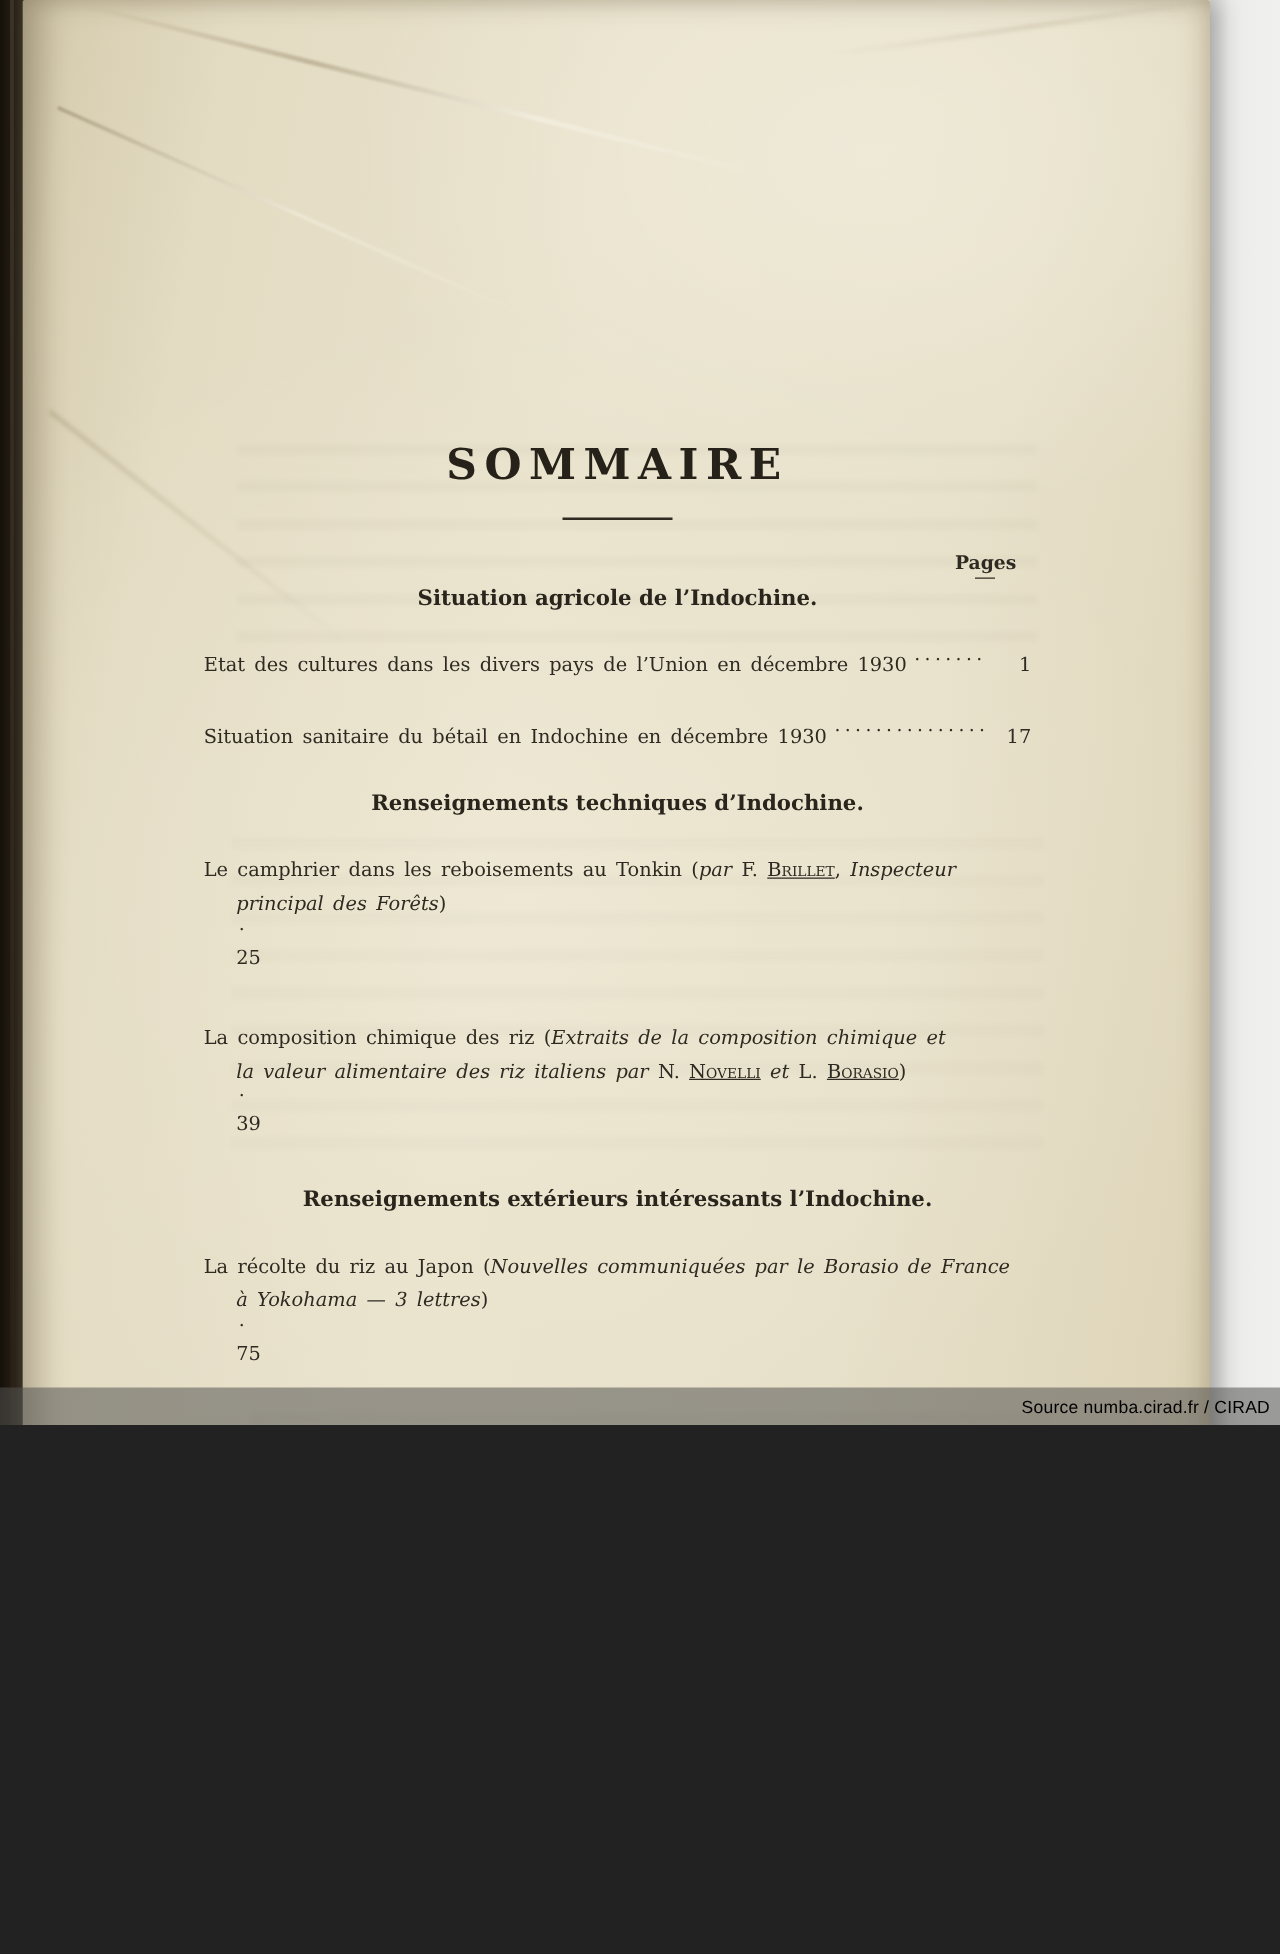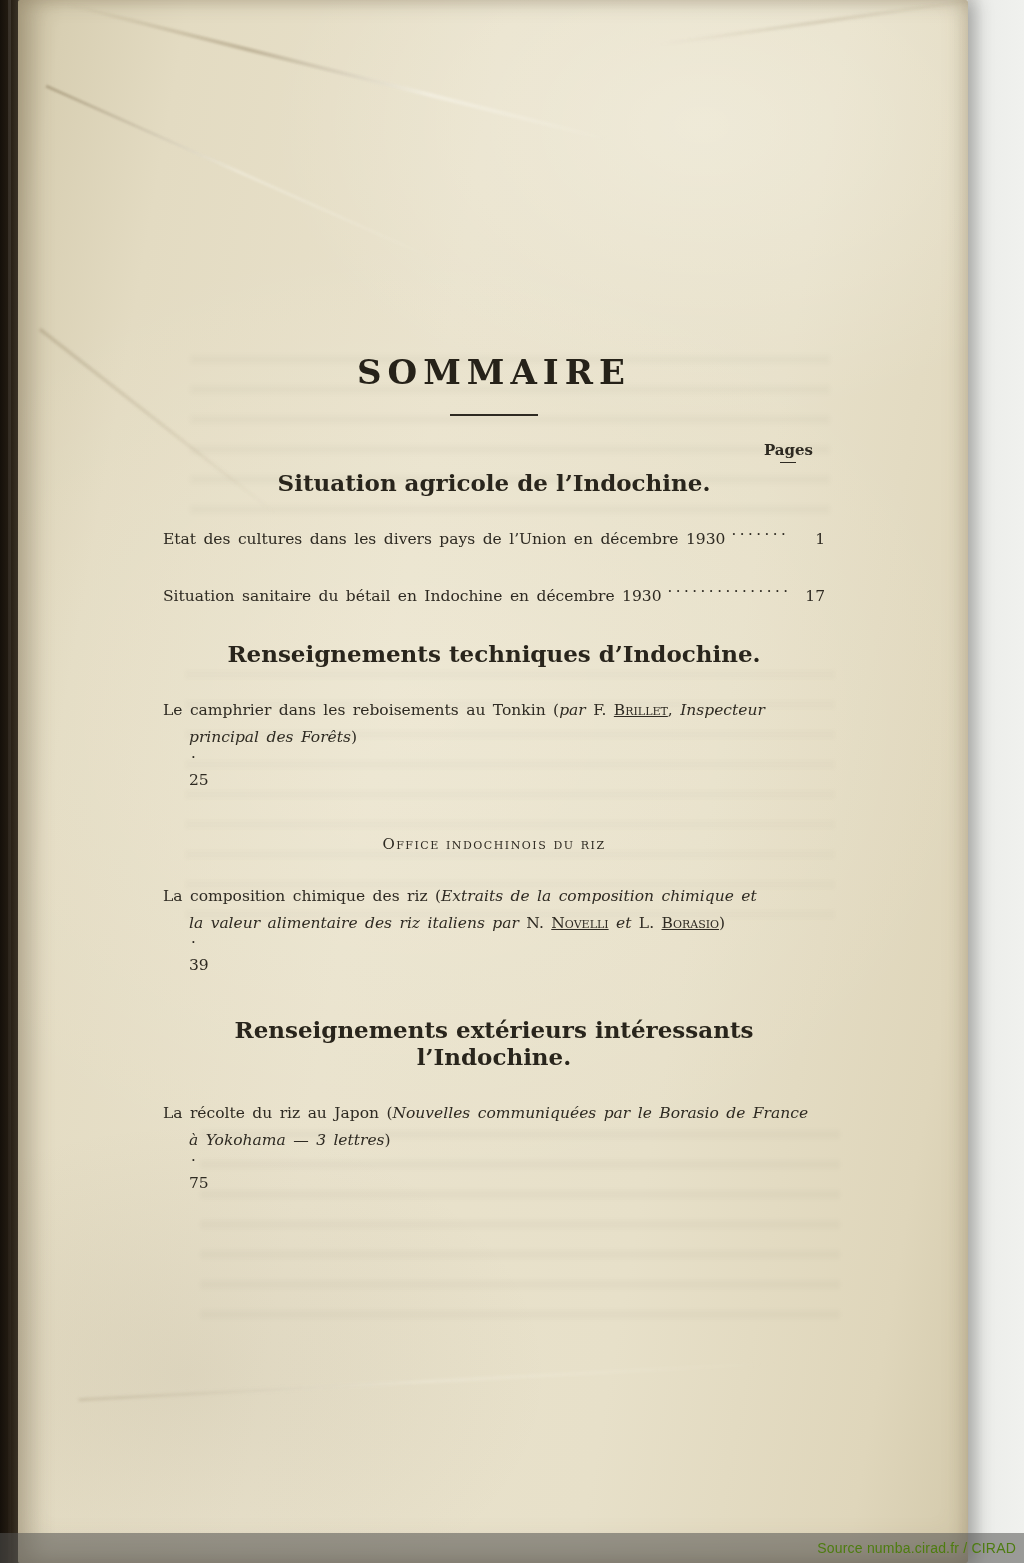--- a/index.html
+++ b/index.html
@@ -6,7 +6,7 @@
   body { background:#222; font-family:"DejaVu Serif", serif; }
 
   .screen {
-    position:relative; width:1024px; height:1563px;
+    position:relative; width:1024px; height:1140px;
     margin:0 auto; overflow:hidden;
     background:#ecedea;
   }

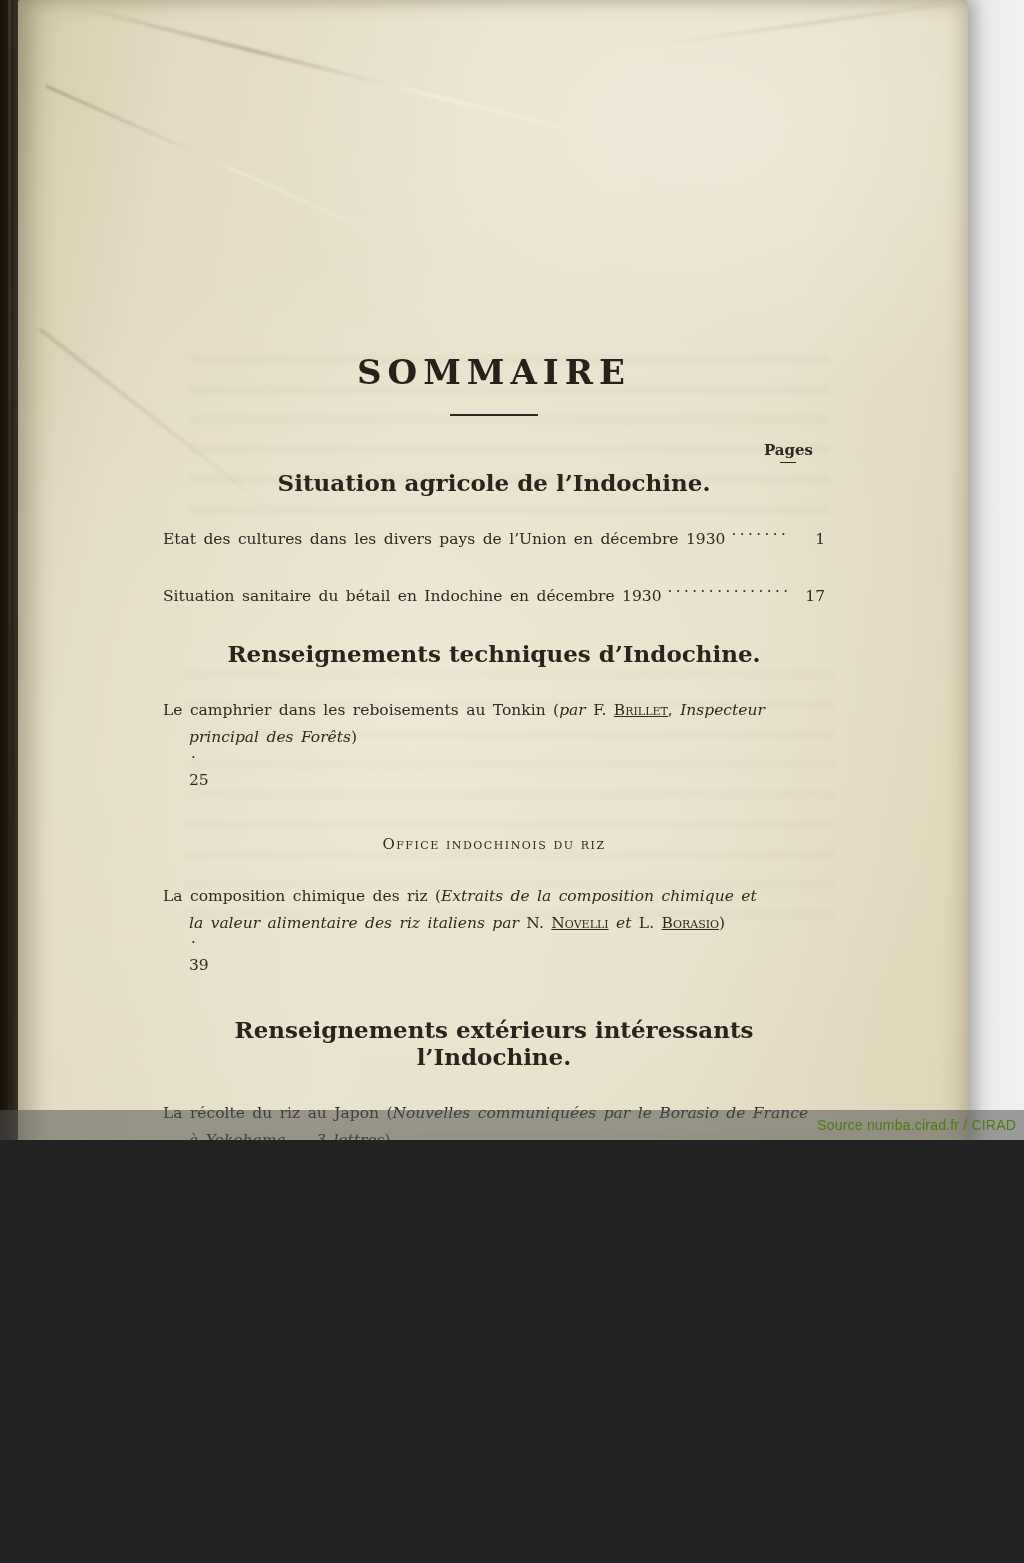--- a/index.html
+++ b/index.html
@@ -88,7 +88,7 @@
   .pages-dash { width:16px; border-top:1.5px solid #2e2a22; margin:3px auto 0 auto; }
 
   .sec-heading { text-align:center; margin:24px 0 30px 0; }
-  .sec-heading.bold { font-size:23px; font-weight:bold; color:#29251c; }
+  .sec-heading.bold { font-size:17px; font-weight:bold; color:#29251c; }
   .sec-heading.smallcaps { font-size:15px; font-variant:small-caps; letter-spacing:1.5px; margin:34px 0 30px 0; }
   .sec-heading:first-child { margin-top:6px; }
 

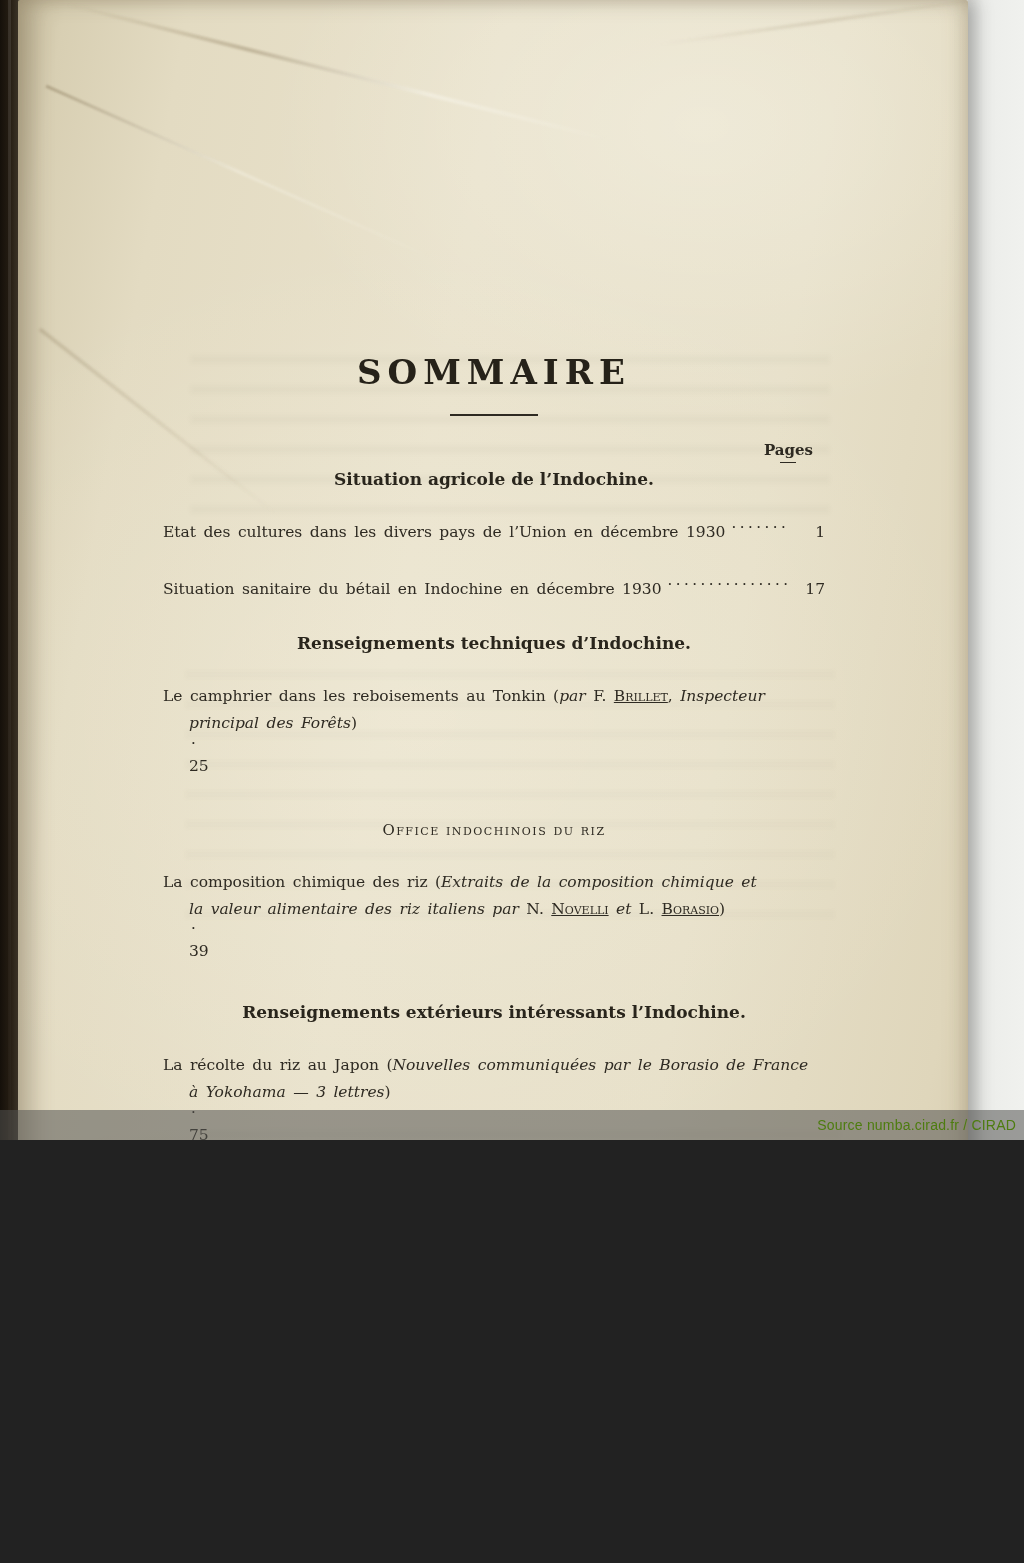--- a/index.html
+++ b/index.html
@@ -176,7 +176,6 @@
             <span class="page-num">25</span>
           </div>
         </div>
-        <div class="sec-heading smallcaps">Office indochinois du riz</div>
         <div class="toc-entry">
           <div class="entry-line">
             <span class="line-text"><span class="seg-n">La composition chimique des riz (</span><span class="seg-i">Extraits de la composition chimique et</span></span>

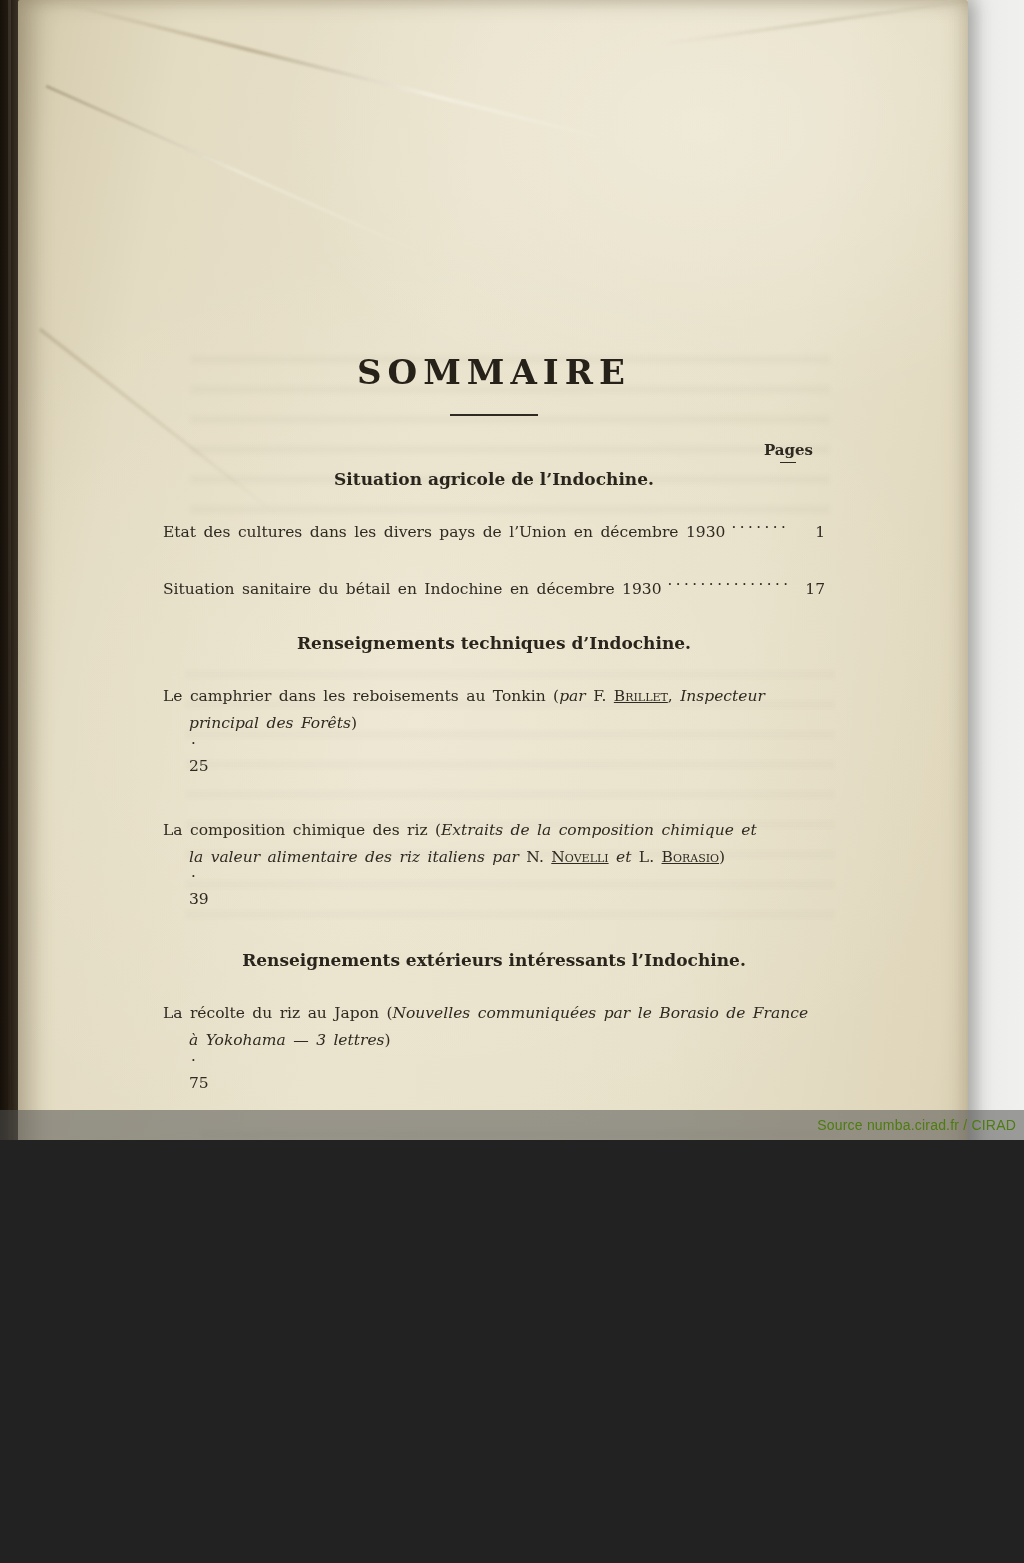--- a/index.html
+++ b/index.html
@@ -116,7 +116,7 @@
   }
   .attribution-text {
     font-family:"Liberation Sans", sans-serif;
-    font-size:14px; color:#4d7c0f; letter-spacing:0.2px;
+    font-size:14px; color:#000000; letter-spacing:0.2px;
   }
 </style>
 </head>

